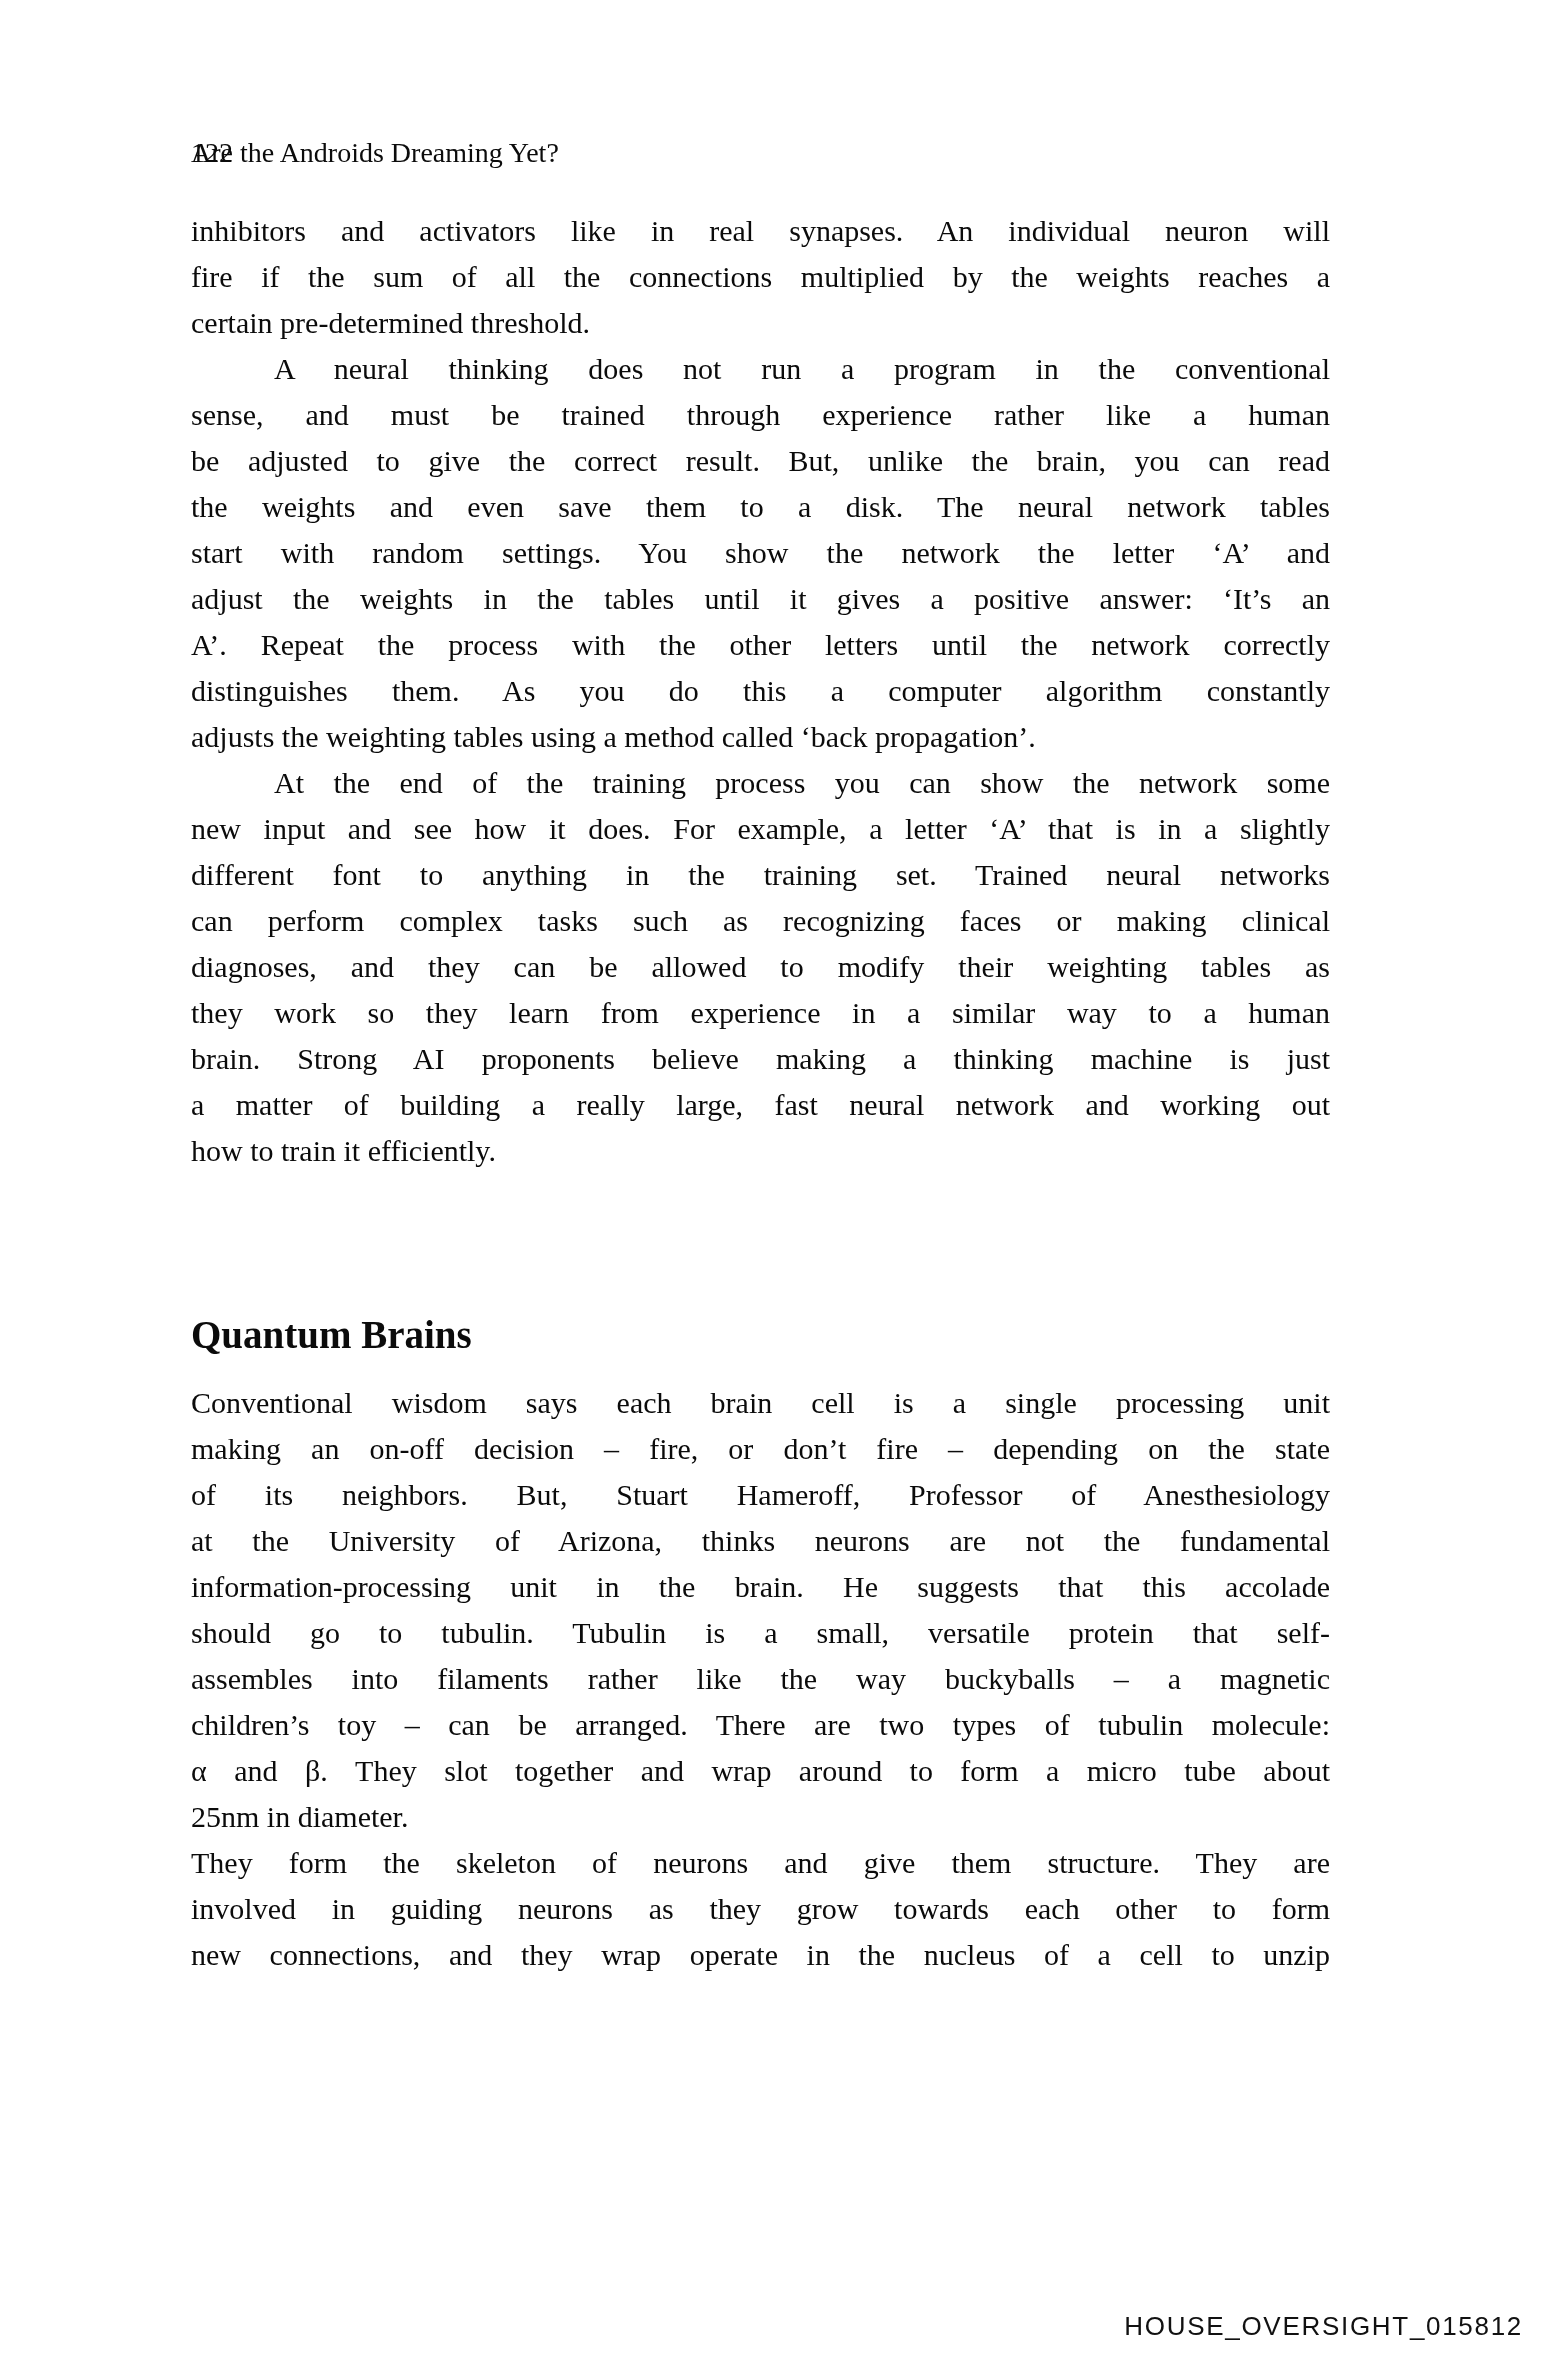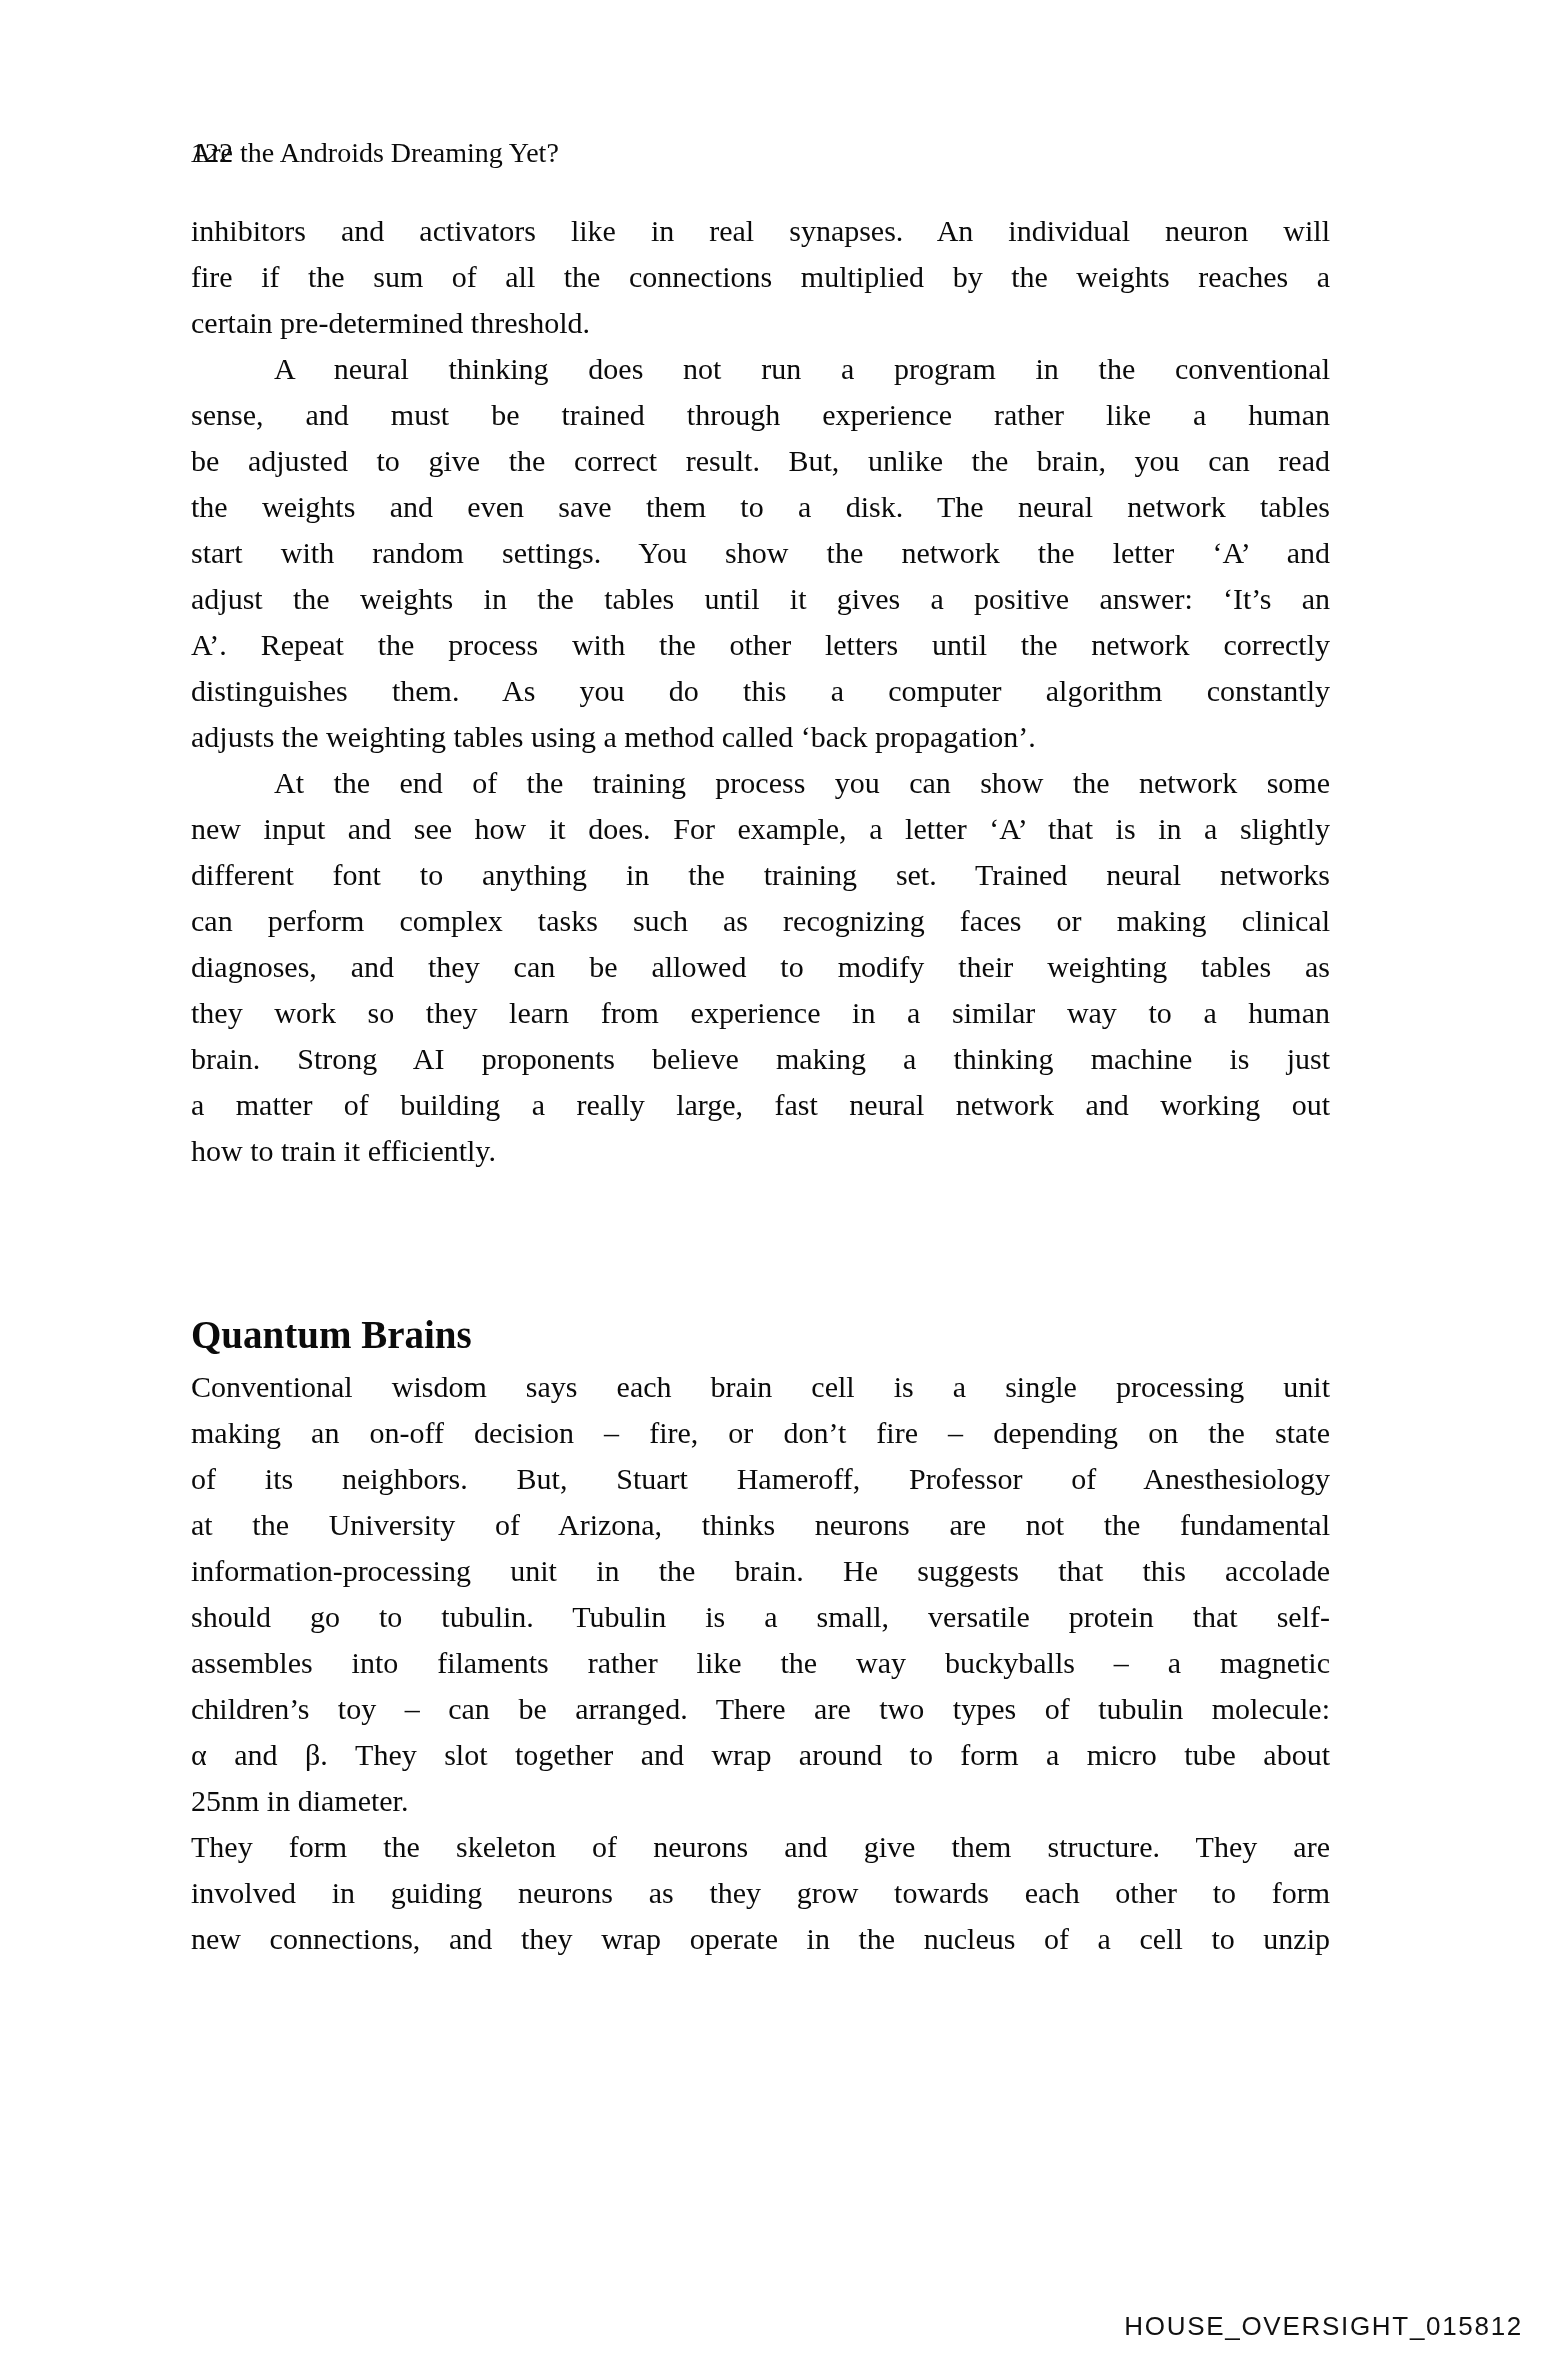--- a/index.html
+++ b/index.html
@@ -49,7 +49,7 @@
     font-size: 39px;
     font-weight: 700;
     line-height: 50px;
-    margin: 136px 0 4px 0;
+    margin: 136px 0 20px 0;
   }
   .watermark {
     position: absolute;

